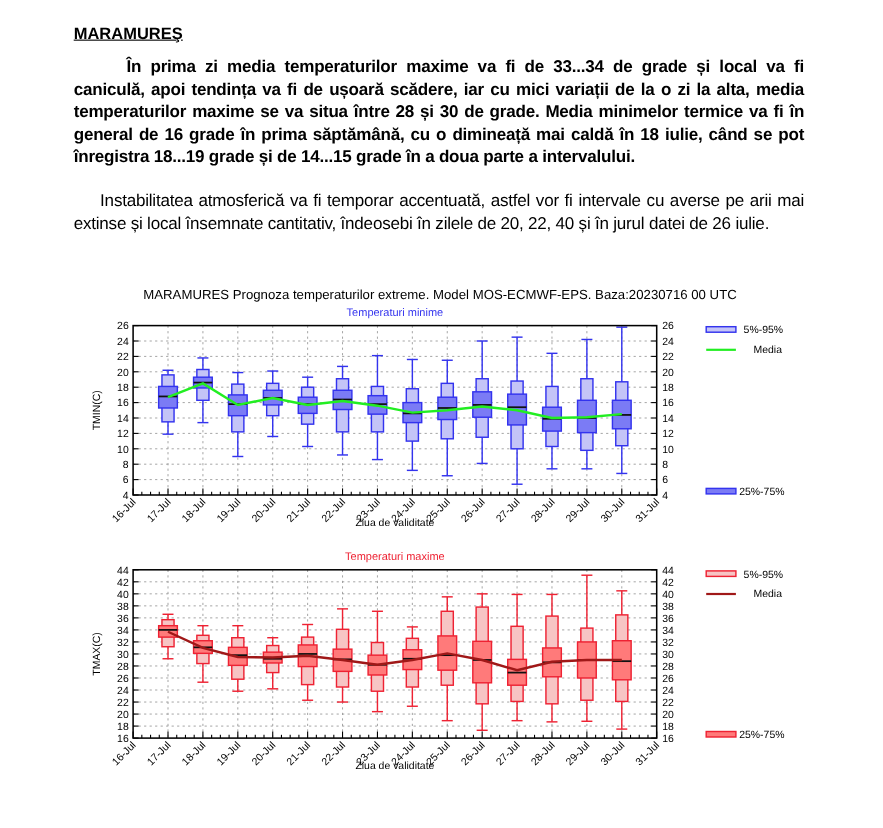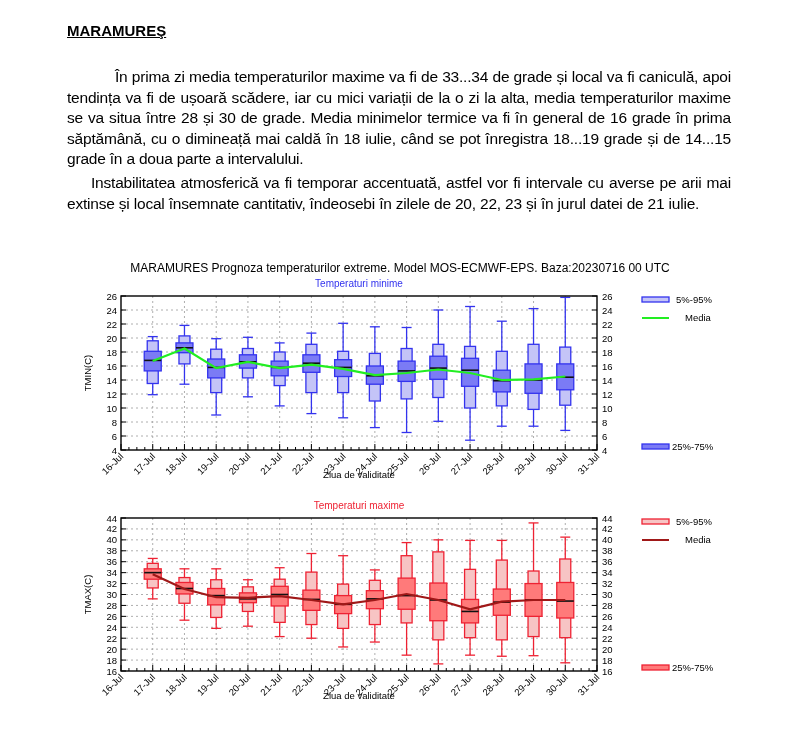--- a/index.html
+++ b/index.html
@@ -6,7 +6,7 @@
   body { width:803px; height:753px; position:relative; overflow:hidden; font-family:"Liberation Sans", sans-serif; color:#000; }
   .heading { position:absolute; left:67px; top:22px; font-size:15px; font-weight:bold; text-decoration:underline;text-align:right; }
   .para { position:absolute; left:67px; width:664px; font-size:15.5px; line-height:20.5px; text-align:justify; letter-spacing:-0.2px; }
-  .p1 { top:67px; text-indent:48px; }
+  .p1 { top:51px; text-indent:48px;font-weight:bold; }
   .p2 { top:173px; text-indent:24px; }
   svg { position:absolute; left:0; top:0; }
   .tick-label { font-family:"Liberation Sans", sans-serif; font-size:9.5px; fill:#000; }

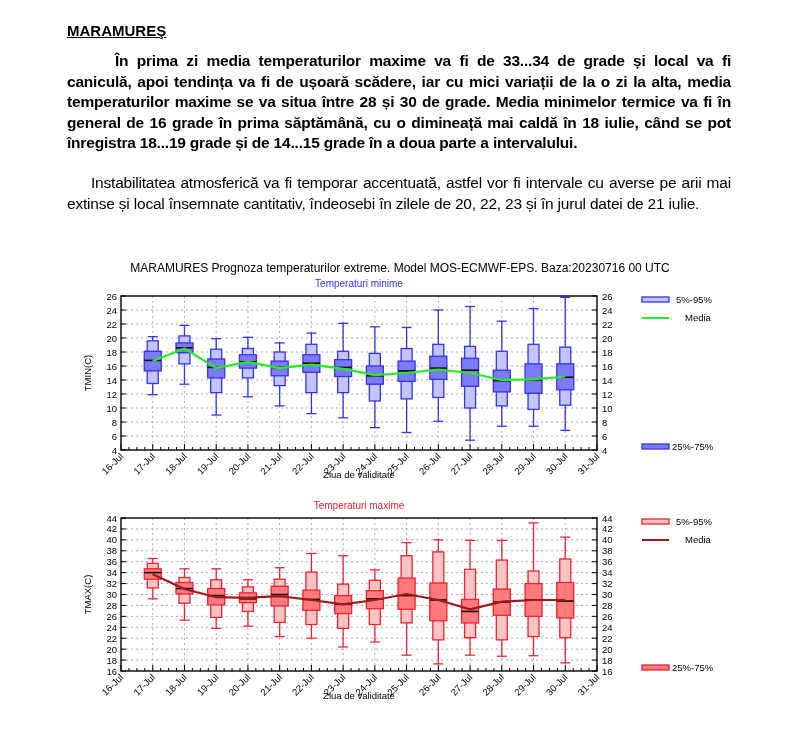--- a/index.html
+++ b/index.html
@@ -17,7 +17,7 @@
 
 <div class="heading">MARAMUREŞ</div>
 <div class="para p1">În prima zi media temperaturilor maxime va fi de 33...34 de grade și local va fi caniculă, apoi tendința va fi de ușoară scădere, iar cu mici variații de la o zi la alta, media temperaturilor maxime se va situa între 28 și 30 de grade. Media minimelor termice va fi în general de 16 grade în prima săptămână, cu o dimineață mai caldă în 18 iulie, când se pot înregistra 18...19 grade și de 14...15  grade în a doua parte a intervalului.</div>
-<div class="para p2">Instabilitatea atmosferică va fi temporar accentuată, astfel vor fi intervale cu averse pe arii mai extinse și local însemnate cantitativ, îndeosebi în zilele de 20, 22, 23  și în jurul datei de 21 iulie.</div>
+<div class="para p2">Instabilitatea atmosferică va fi temporar accentuată, astfel vor fi intervale cu averse pe arii mai extinse și local însemnate cantitativ, îndeosebi în zilele de 20, 22, 40  și în jurul datei de 26 iulie.</div>
 
 <svg id="fig" width="803" height="753" xmlns="http://www.w3.org/2000/svg">
   <text id="figTitle" x="400" y="272" text-anchor="middle" font-family="Liberation Sans, sans-serif" font-size="12">MARAMURES  Prognoza temperaturilor extreme.  Model MOS-ECMWF-EPS. Baza:20230716 00 UTC</text>

